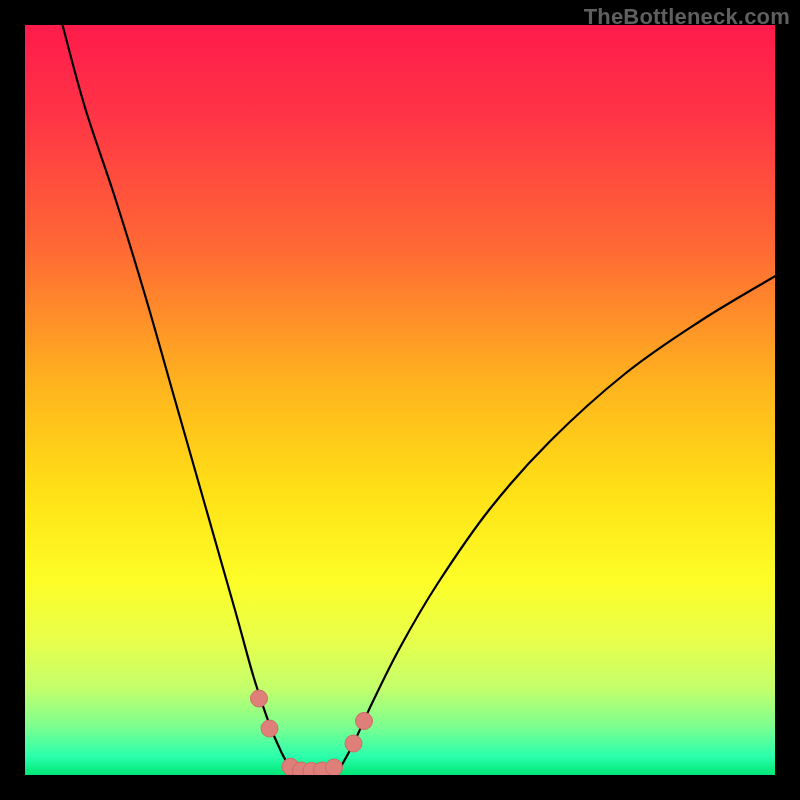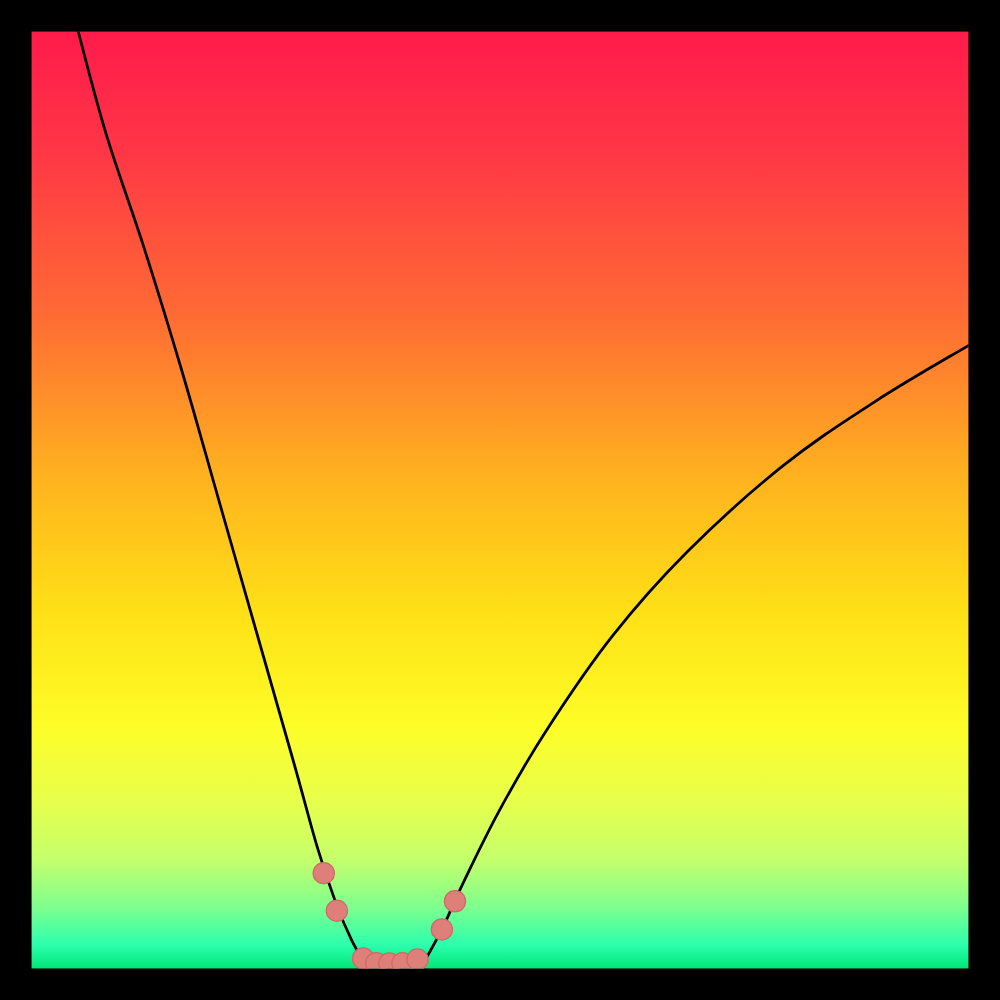--- a/index.html
+++ b/index.html
@@ -56,6 +56,7 @@
 <body>
 
 <div class="frame">
+  <div class="watermark">TheBottleneck.com</div>
   <div class="plot">
     <svg class="gradient" viewBox="0 0 750 750" preserveAspectRatio="none">
       <defs>

